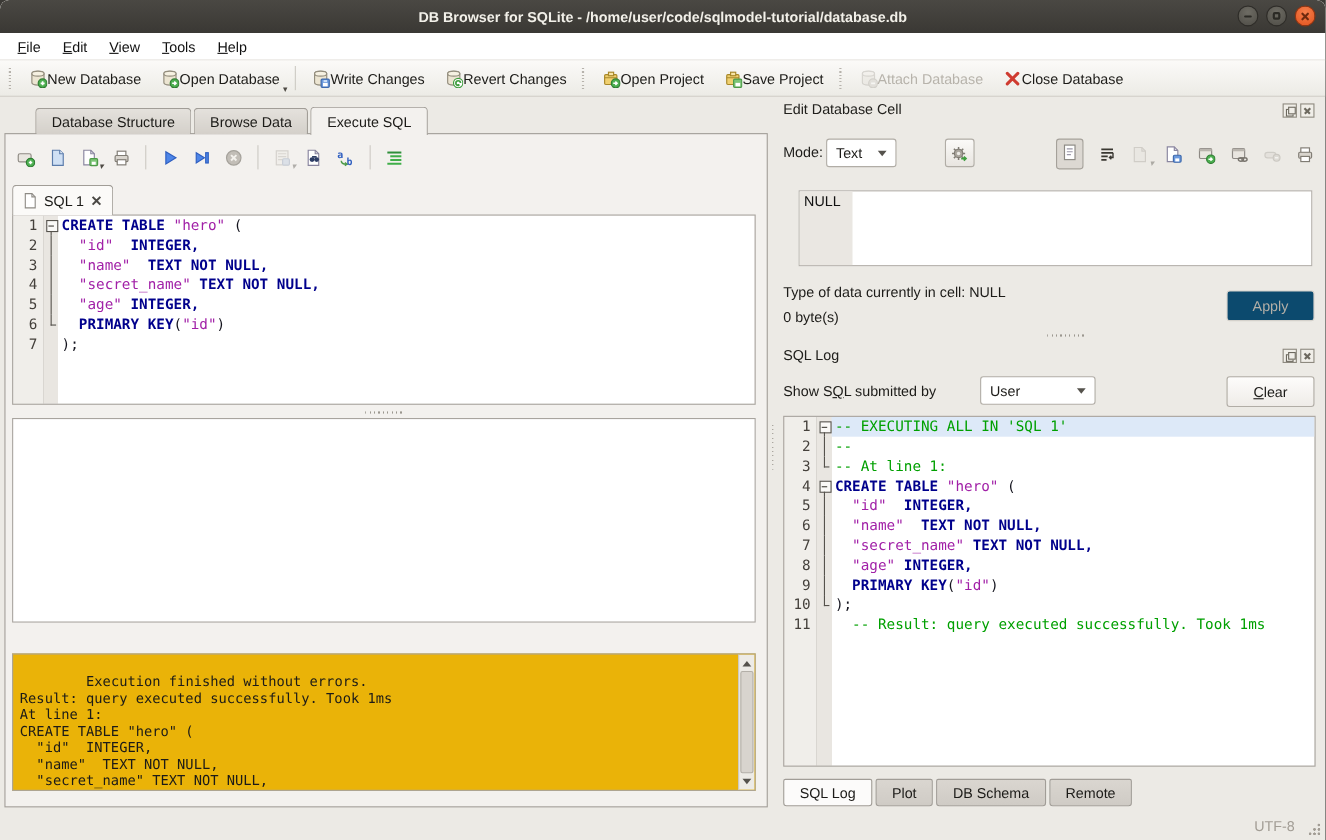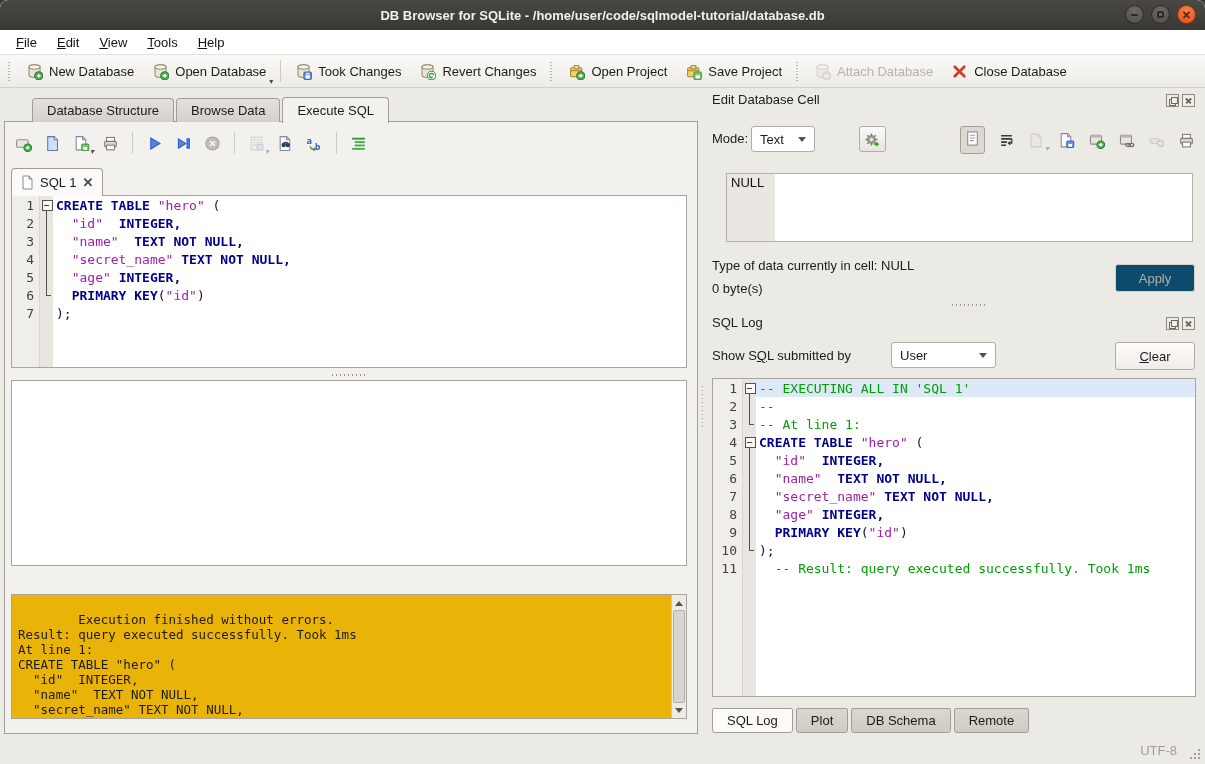--- a/index.html
+++ b/index.html
@@ -27,7 +27,7 @@
     border-bottom:1px solid #d2cfc9;padding:0 3px;}
   .tb-handle{width:4px;height:20px;margin:0 5px;background:repeating-linear-gradient(0deg,#b6b2ab 0 1px,transparent 1px 3px);background-size:2px 100%;background-repeat:repeat-y;}
   .tb-sep{width:1px;height:22px;background:#cdcac4;margin:0 5px;}
-  .tb-btn{display:flex;align-items:center;gap:6px;padding:4px 9px;border-radius:3px;position:relative;white-space:nowrap;}
+  .tb-btn{display:flex;align-items:center;padding:4px 9px;border-radius:3px;position:relative;white-space:nowrap;}
   .tb-btn.disabled{color:#b7b3ab;}
   .tb-btn.disabled svg{opacity:.4;}
   .tb-caret{position:absolute;right:2px;bottom:-2px;font-size:8px;color:#4e4b45;}

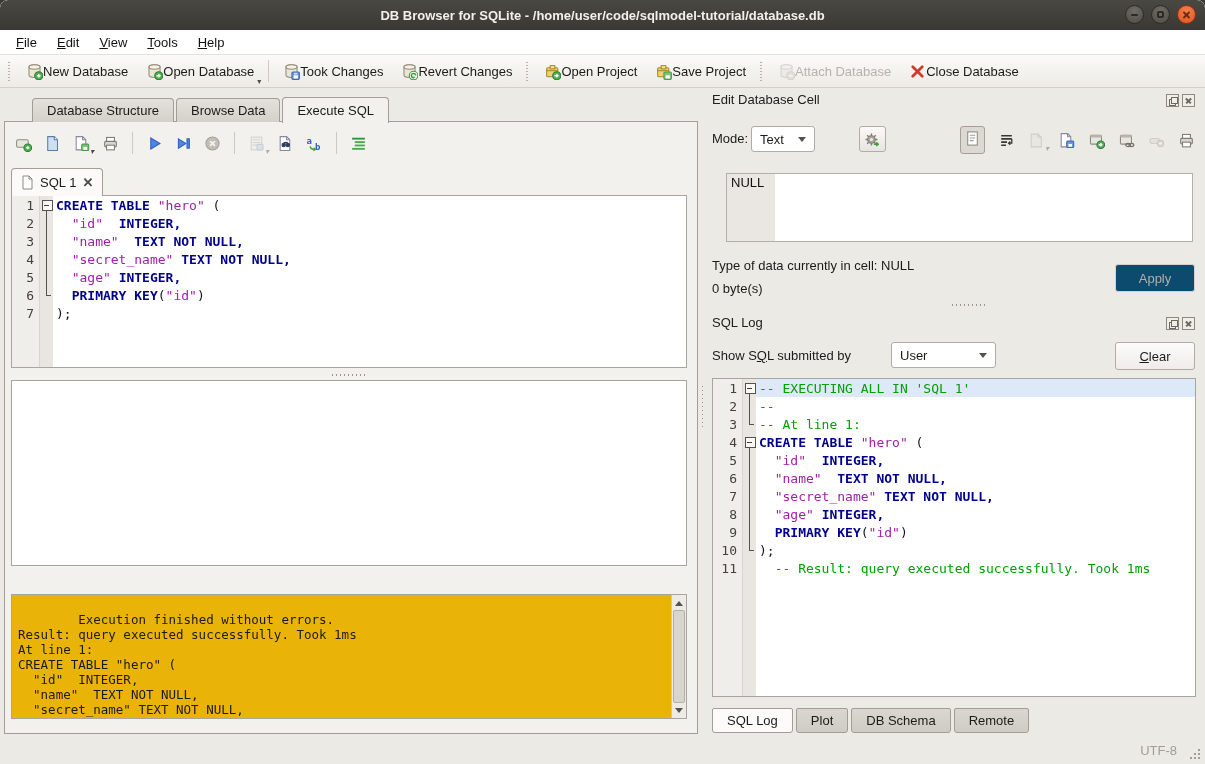--- a/index.html
+++ b/index.html
@@ -177,7 +177,7 @@
             <rect x="10.5" y="9.2" width="3" height="1.7" fill="#cfe0f5"></rect>
           </svg>
         </span>
-      <span>Took Changes</span>
+      <span>Write Changes</span>
     </span>
     <span class="tb-btn">
       <span class="icon">

